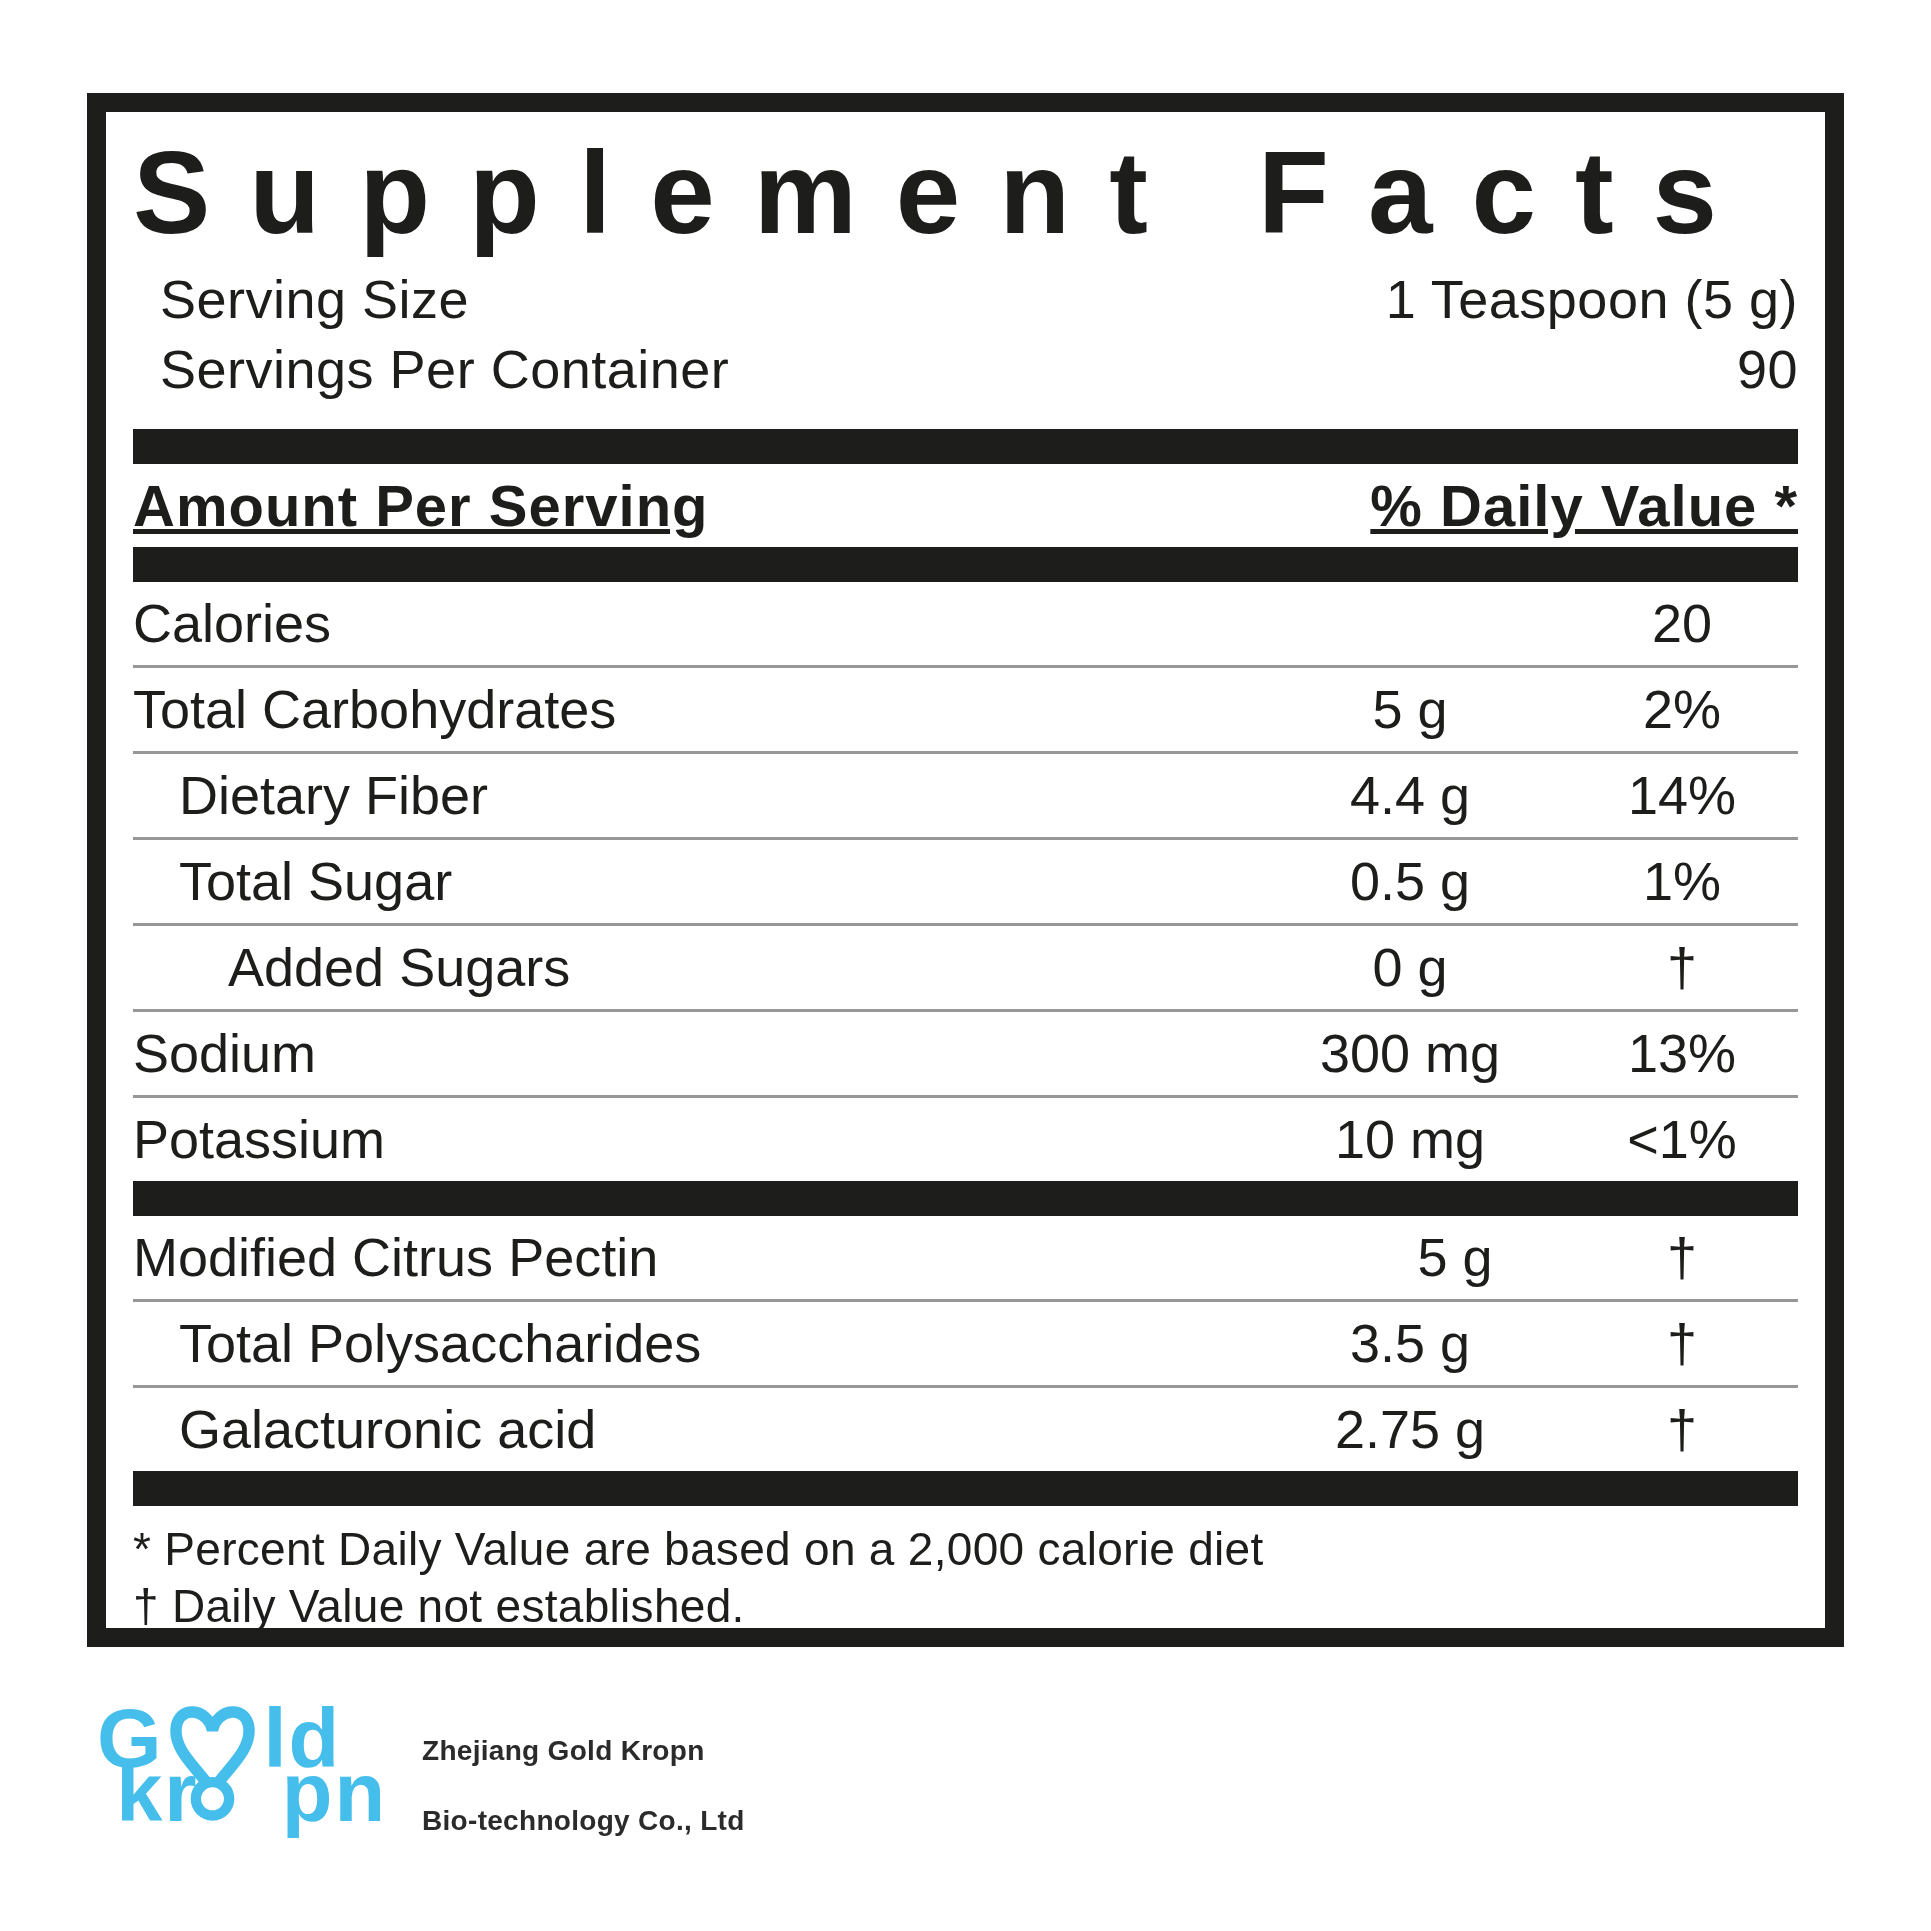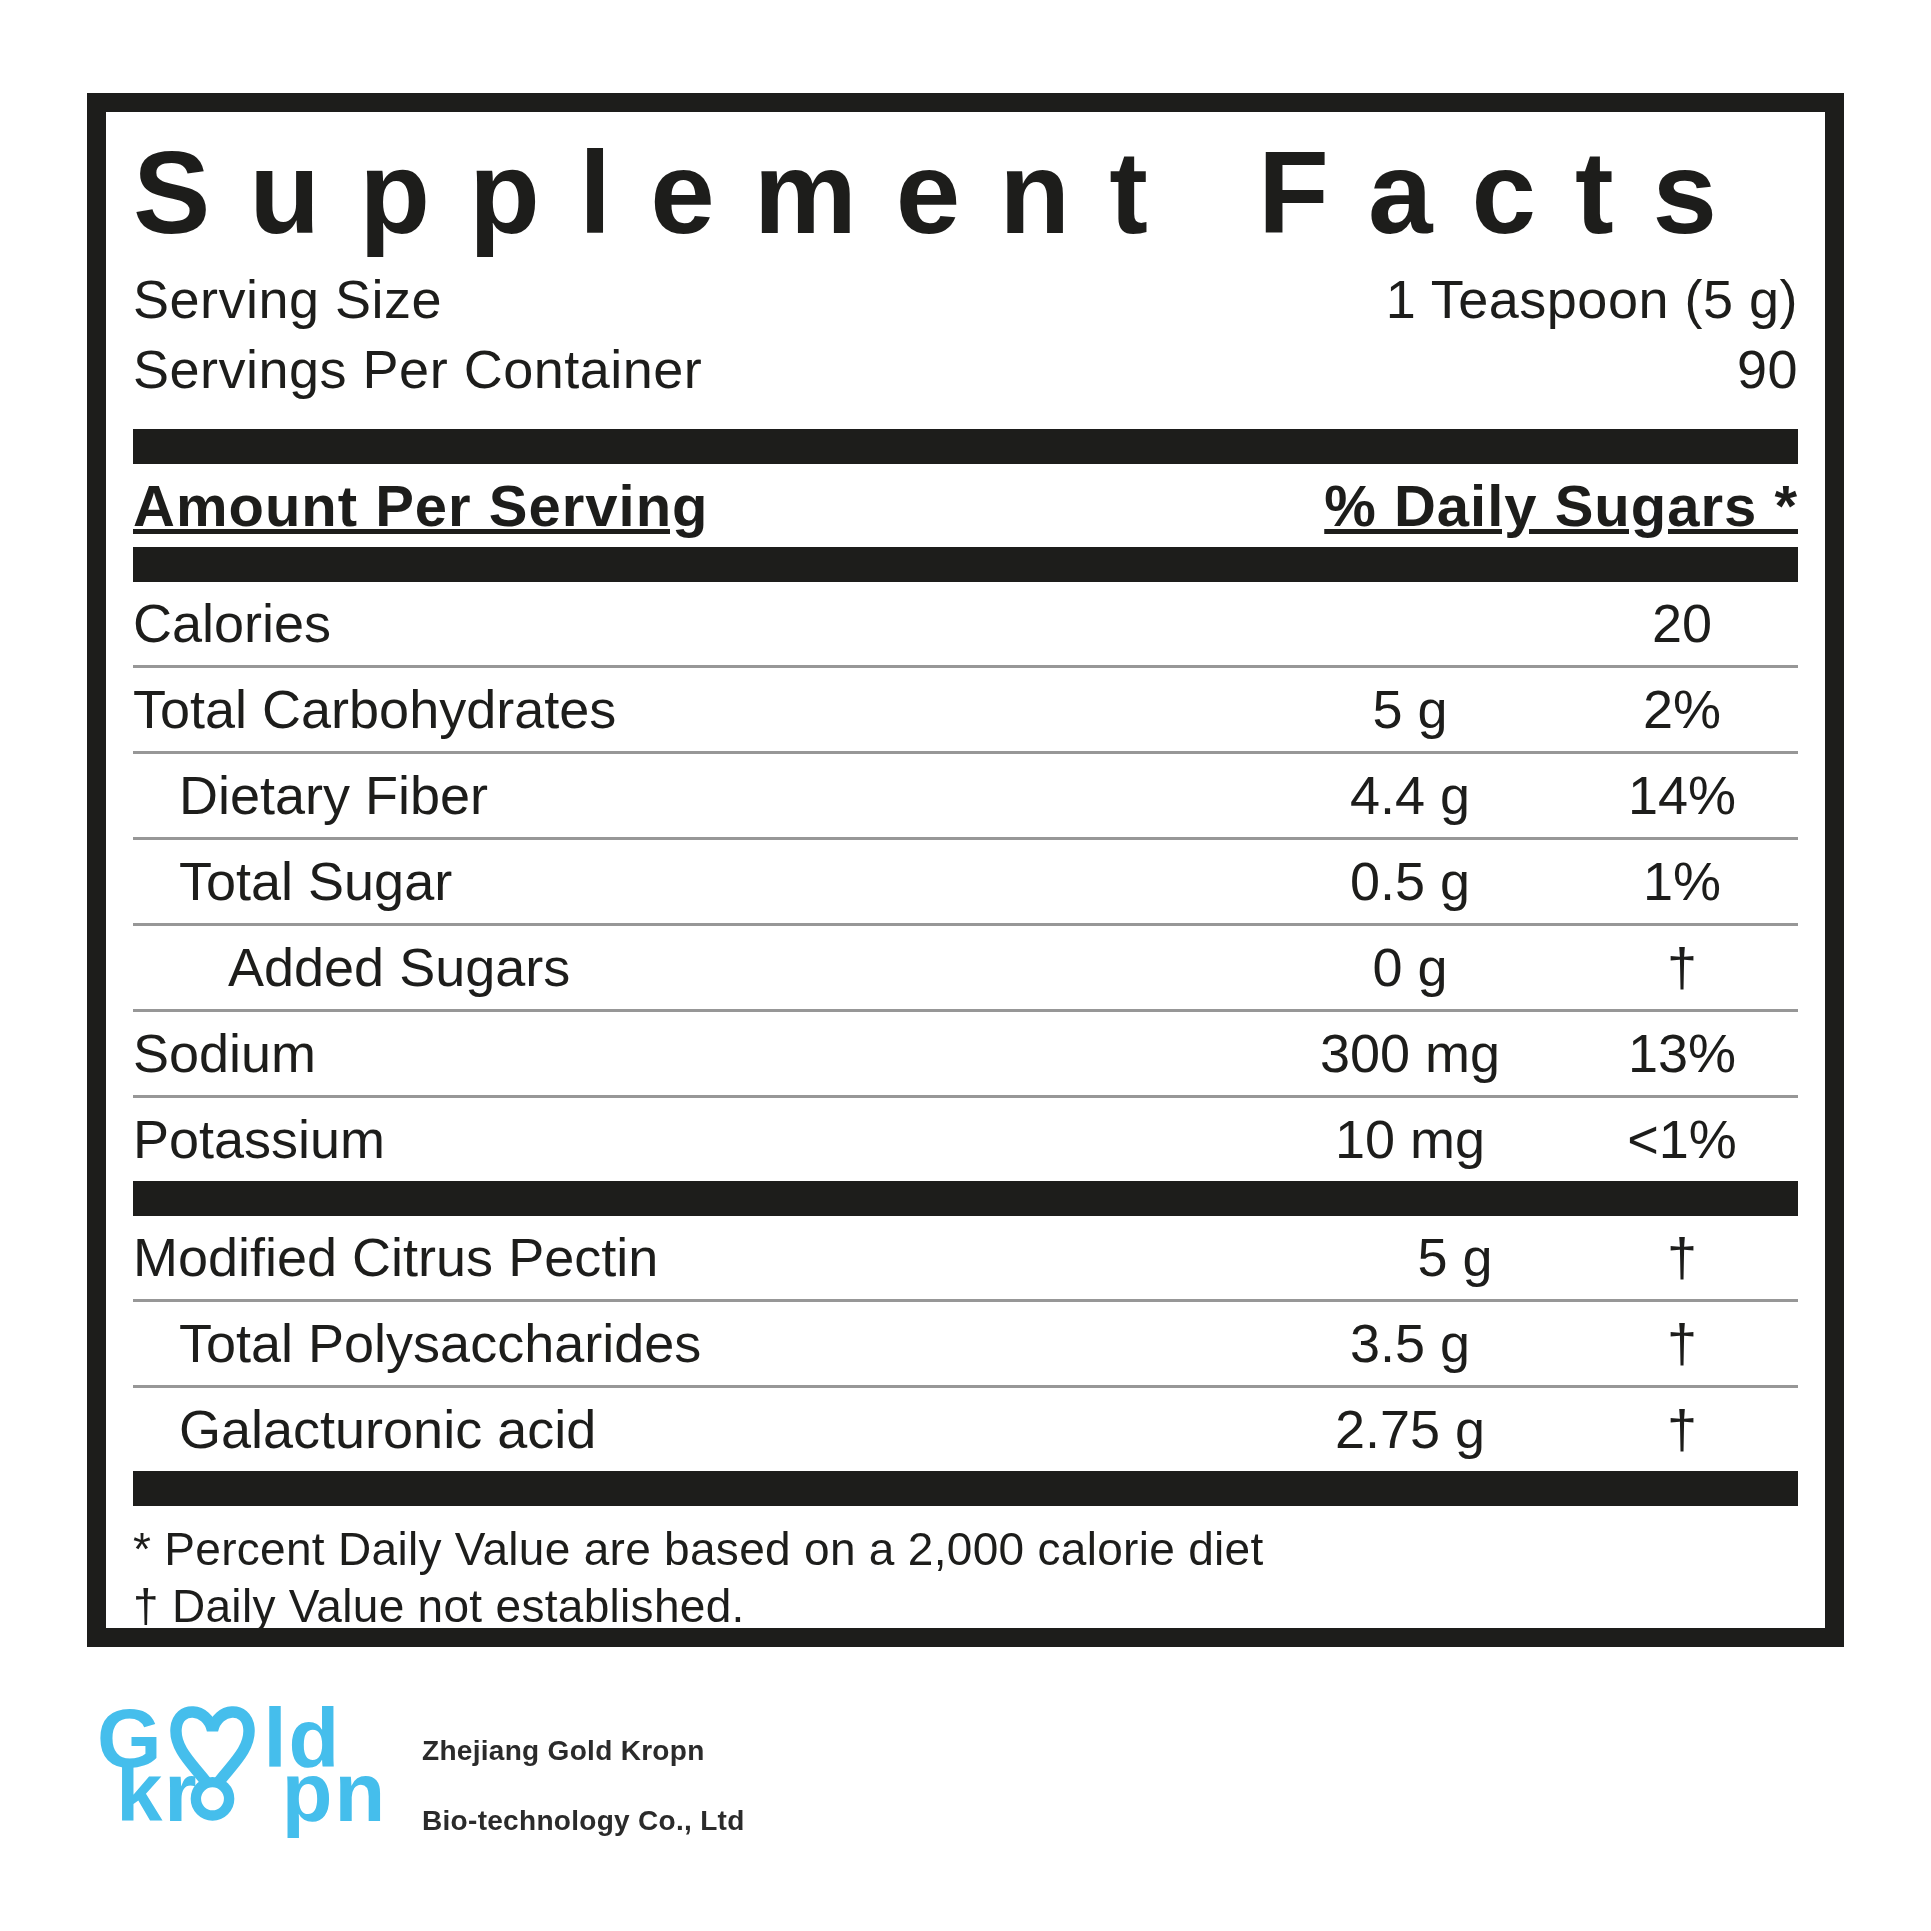--- a/index.html
+++ b/index.html
@@ -39,7 +39,7 @@
     display:flex;justify-content:space-between;align-items:baseline;
     font-size:54px;line-height:70px;letter-spacing:0.5px;
   }
-  .serving-block{margin-top:9.7px;}
+  .serving-block{margin-top:9.7px;margin-left:27px;}
   .bar{height:35px;background:var(--ink);}
   .bar1{margin-top:25px;}
   .hdr-row{

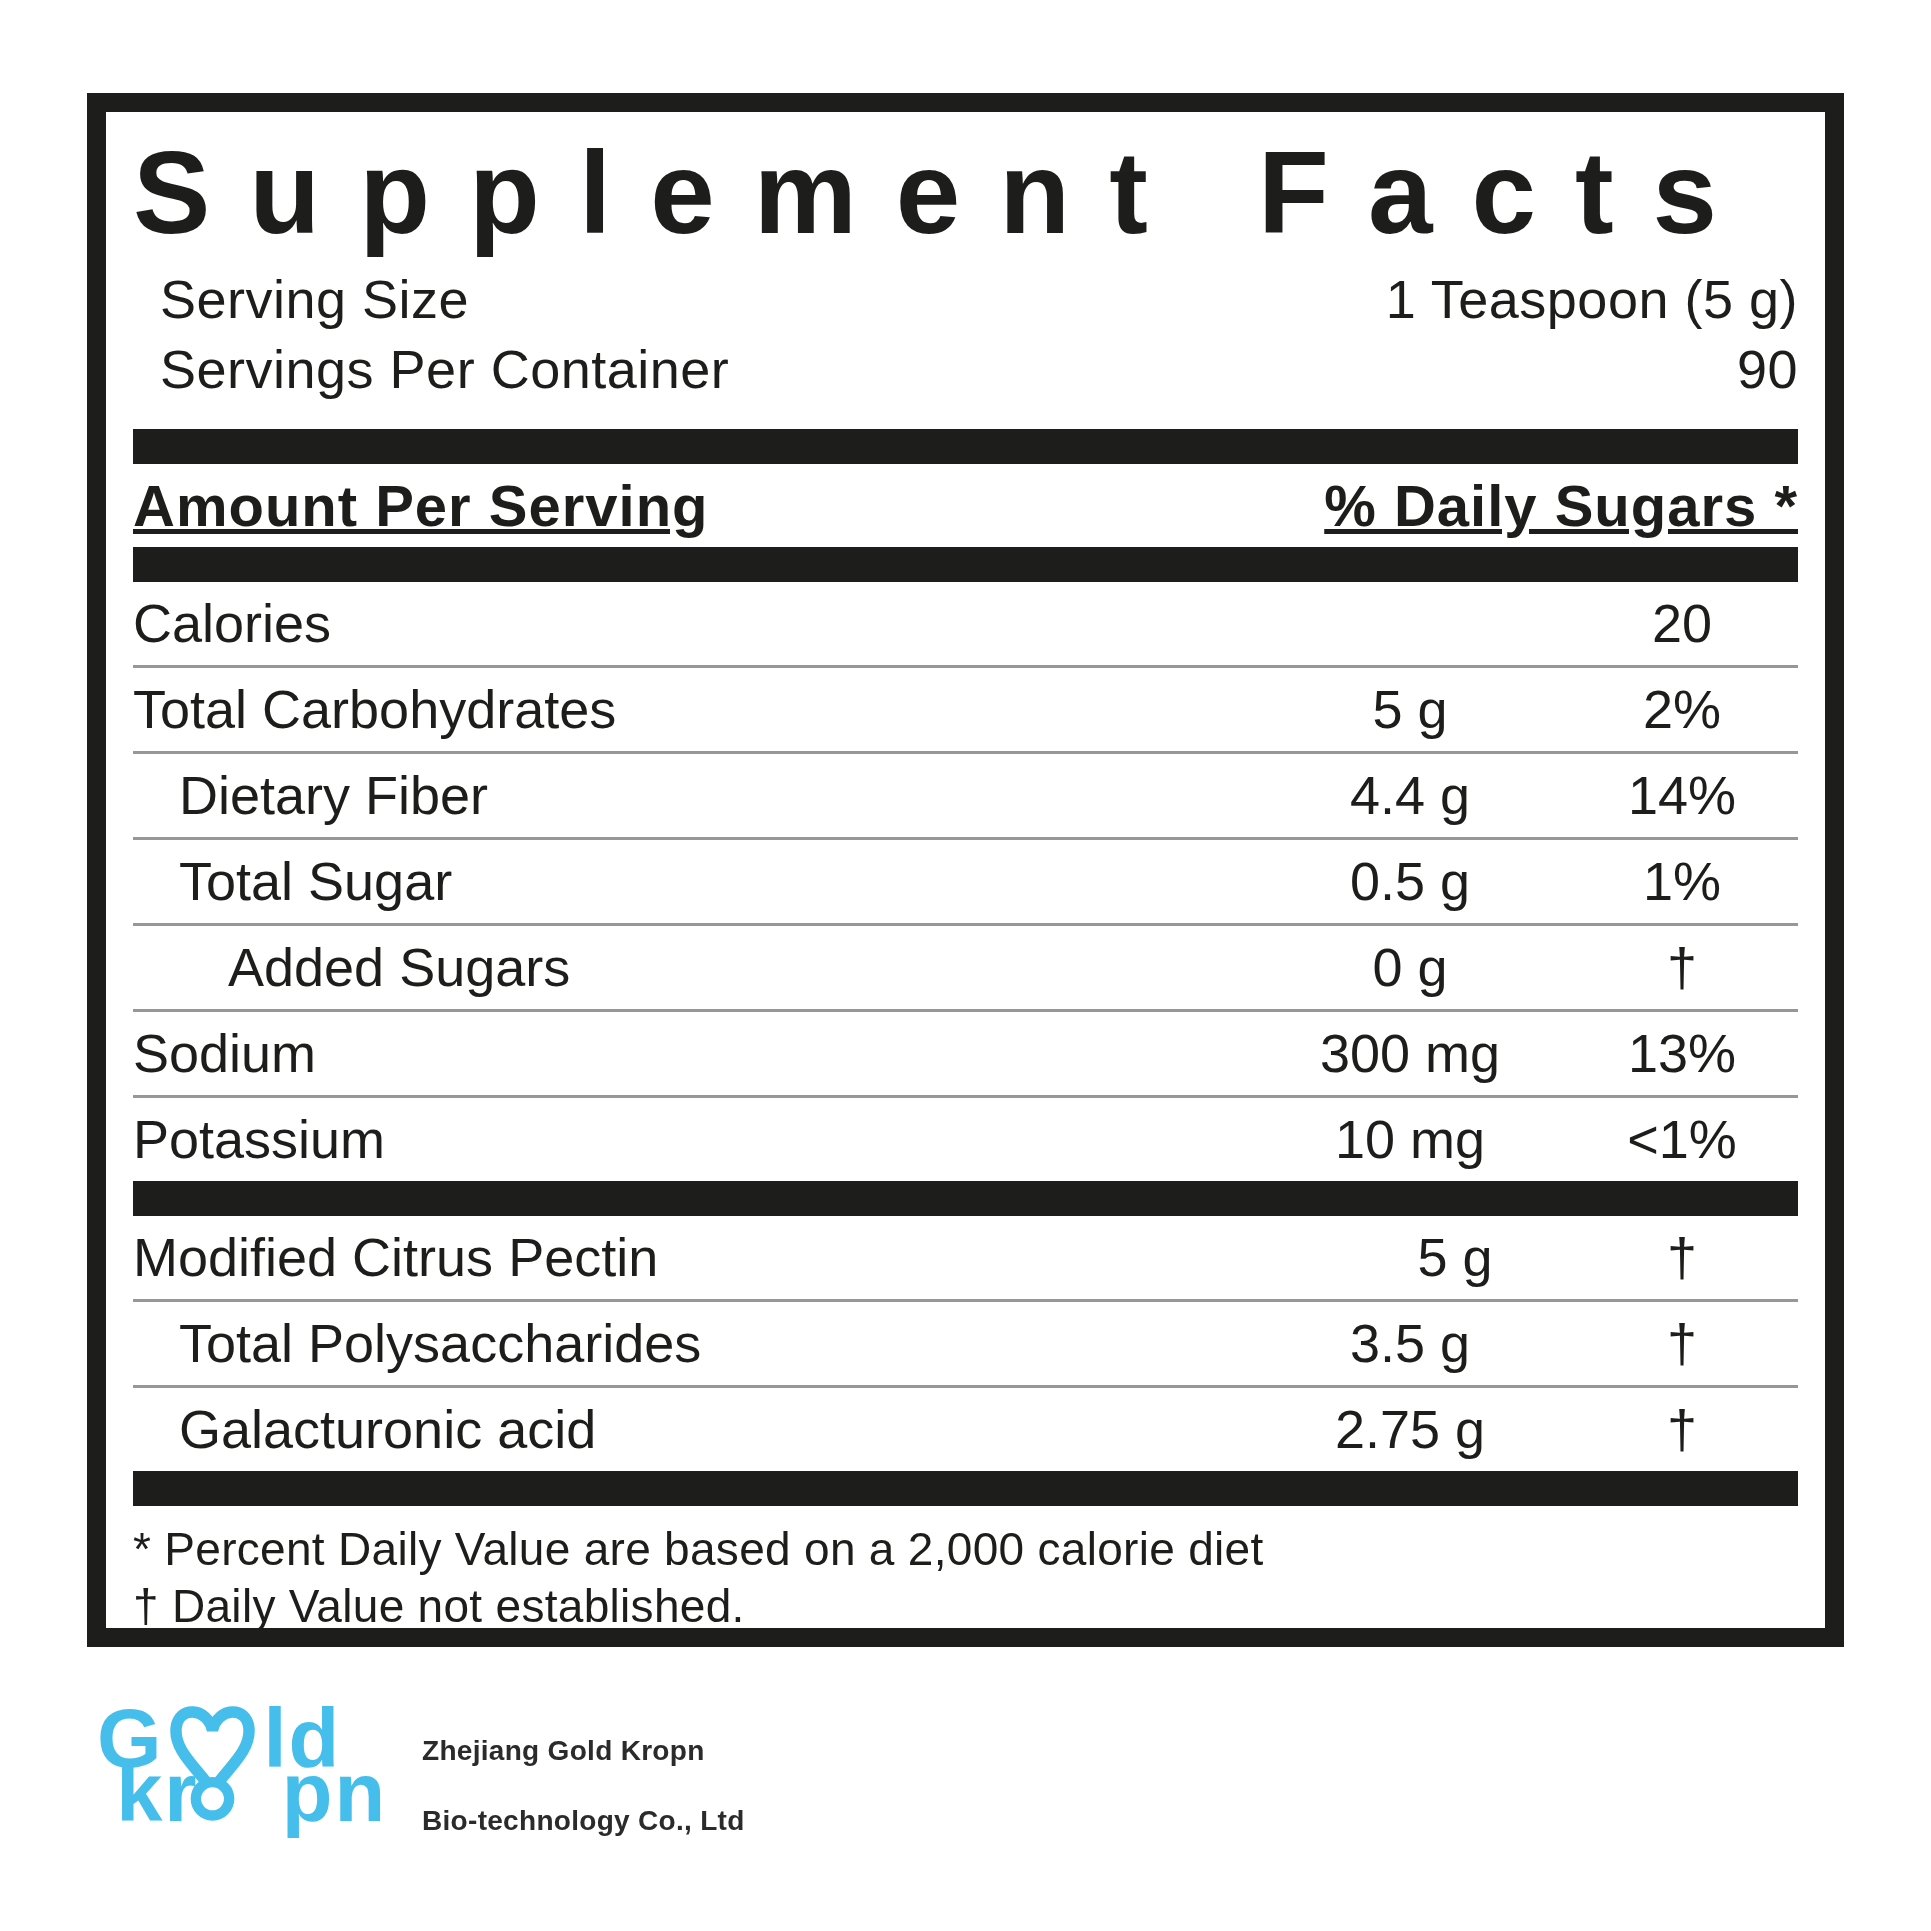--- a/index.html
+++ b/index.html
@@ -93,7 +93,7 @@
 
     <div class="hdr-row">
       <span>Amount Per Serving</span>
-      <span>% Daily Sugars *</span>
+      <span>% Daily Value *</span>
     </div>
 
     <div class="bar"></div>

